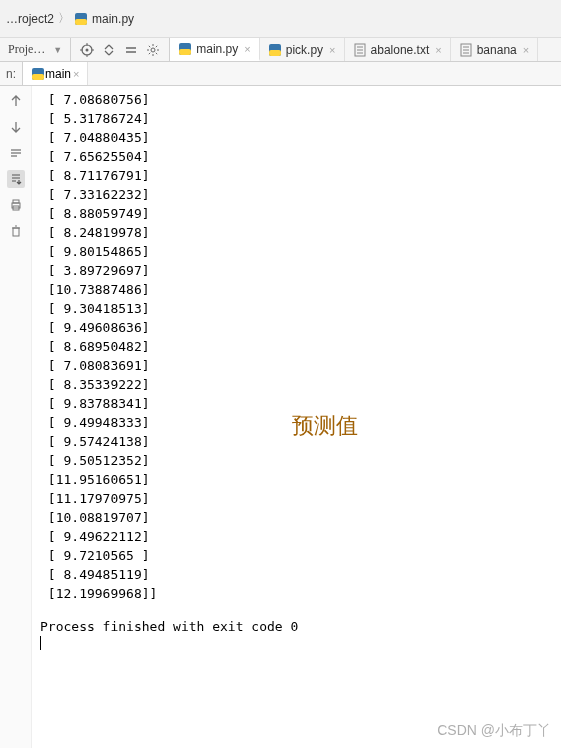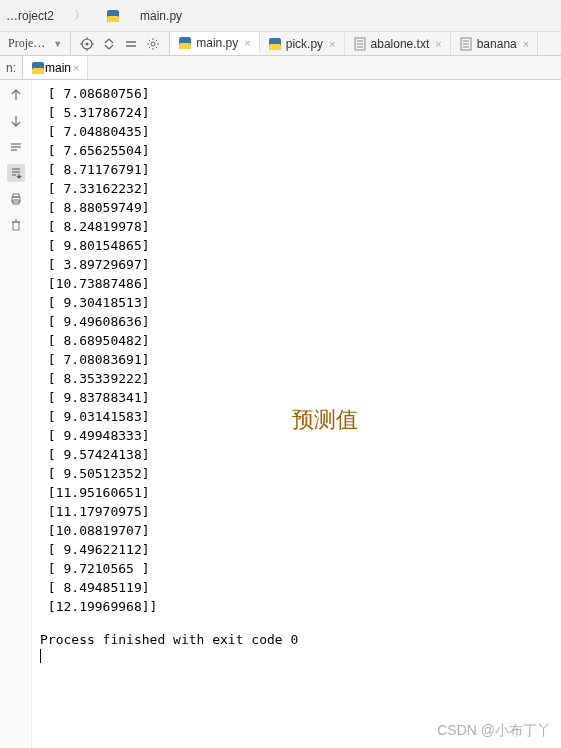--- a/index.html
+++ b/index.html
@@ -4,7 +4,7 @@
 <style>
   * { margin: 0; padding: 0; box-sizing: border-box; }
   body { font-family: "Segoe UI", Arial, sans-serif; font-size: 12px; background: #fff; color: #000; width: 561px; height: 748px; overflow: hidden; position: relative; }
-  .breadcrumb { height: 32px; display: flex; align-items: center; padding: 0 6px; gap: 20px; color: #333; background: #f2f2f2; border-bottom: 1px solid #ddd; }
+  .breadcrumb { height: 38px; display: flex; align-items: center; padding: 0 6px; gap: 4px; color: #333; background: #f2f2f2; border-bottom: 1px solid #ddd; }
   .breadcrumb .sep { color: #888; }
   .toolbar { height: 24px; display: flex; align-items: stretch; background: #f5f5f5; border-bottom: 1px solid #d0d0d0; }
   .tb-left { display: flex; align-items: center; gap: 0; padding: 0 4px; border-right: 1px solid #d0d0d0; font-family: Liberation Serif, serif; }

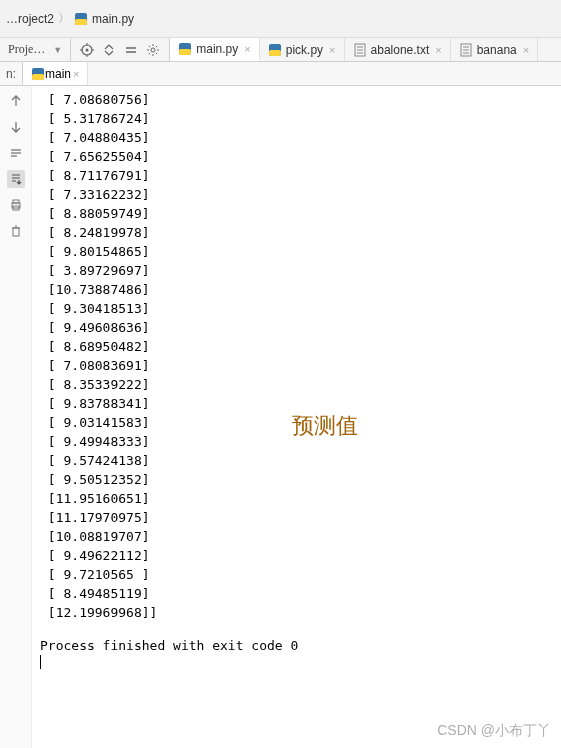--- a/index.html
+++ b/index.html
@@ -198,7 +198,6 @@
       <div class="line"> [ 7.08083691]</div>
       <div class="line"> [ 8.35339222]</div>
       <div class="line"> [ 9.83788341]</div>
-      <div class="line"> [ 9.03141583]</div>
       <div class="line"> [ 9.49948333]</div>
       <div class="line"> [ 9.57424138]</div>
       <div class="line"> [ 9.50512352]</div>

